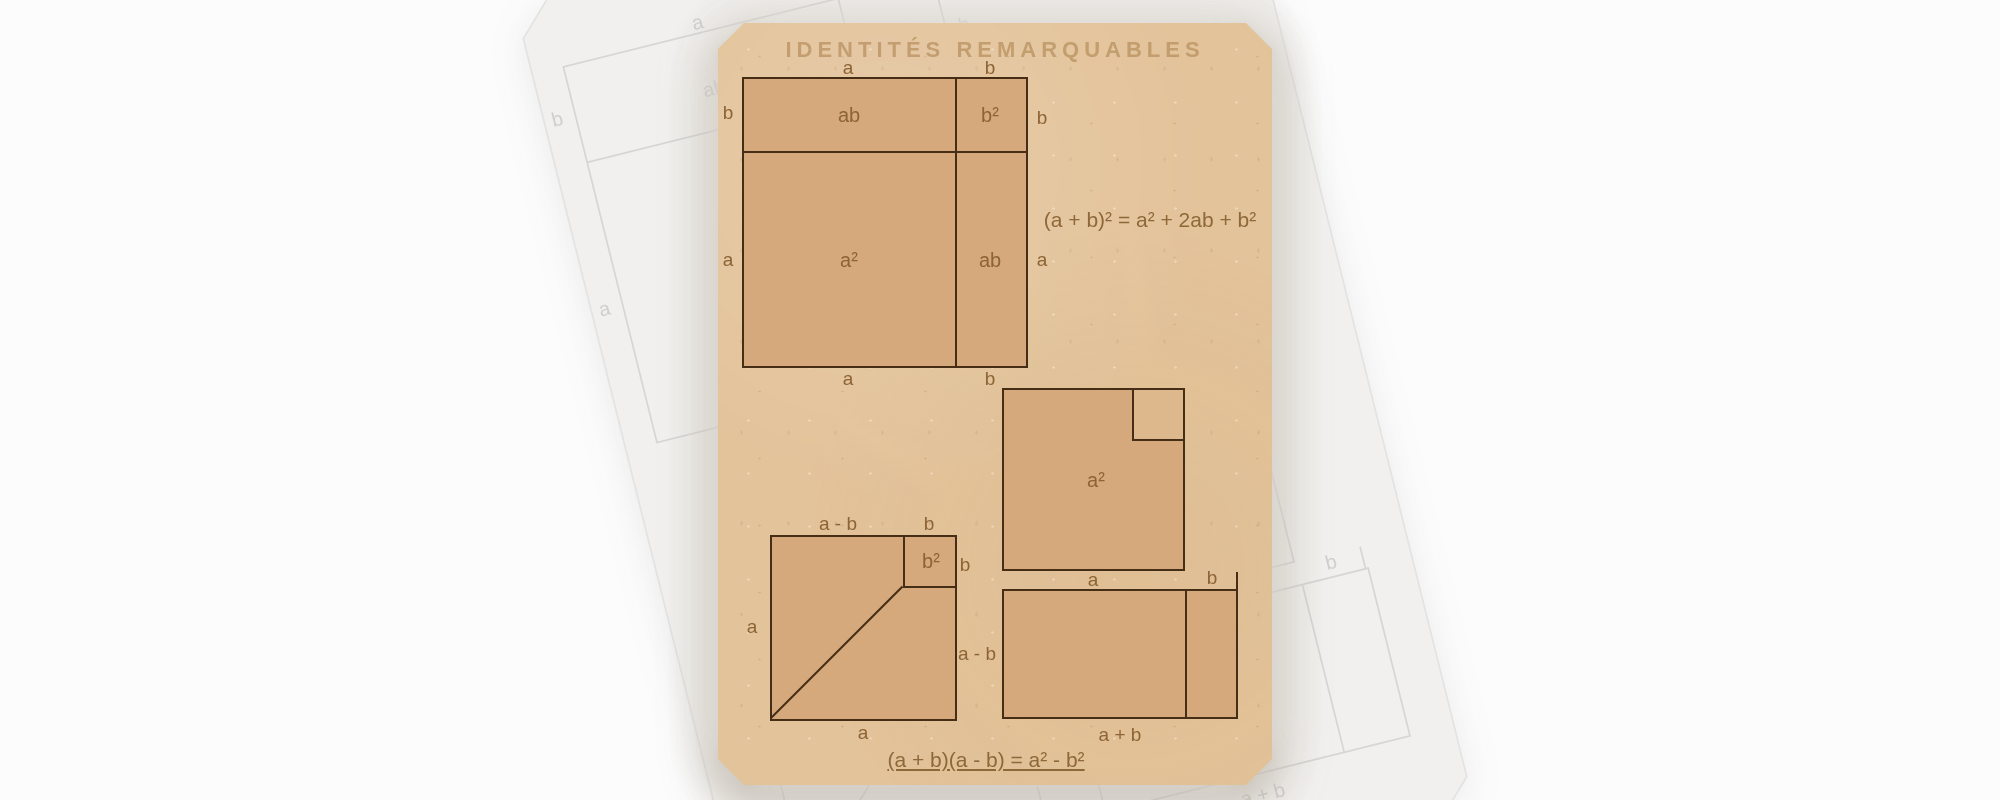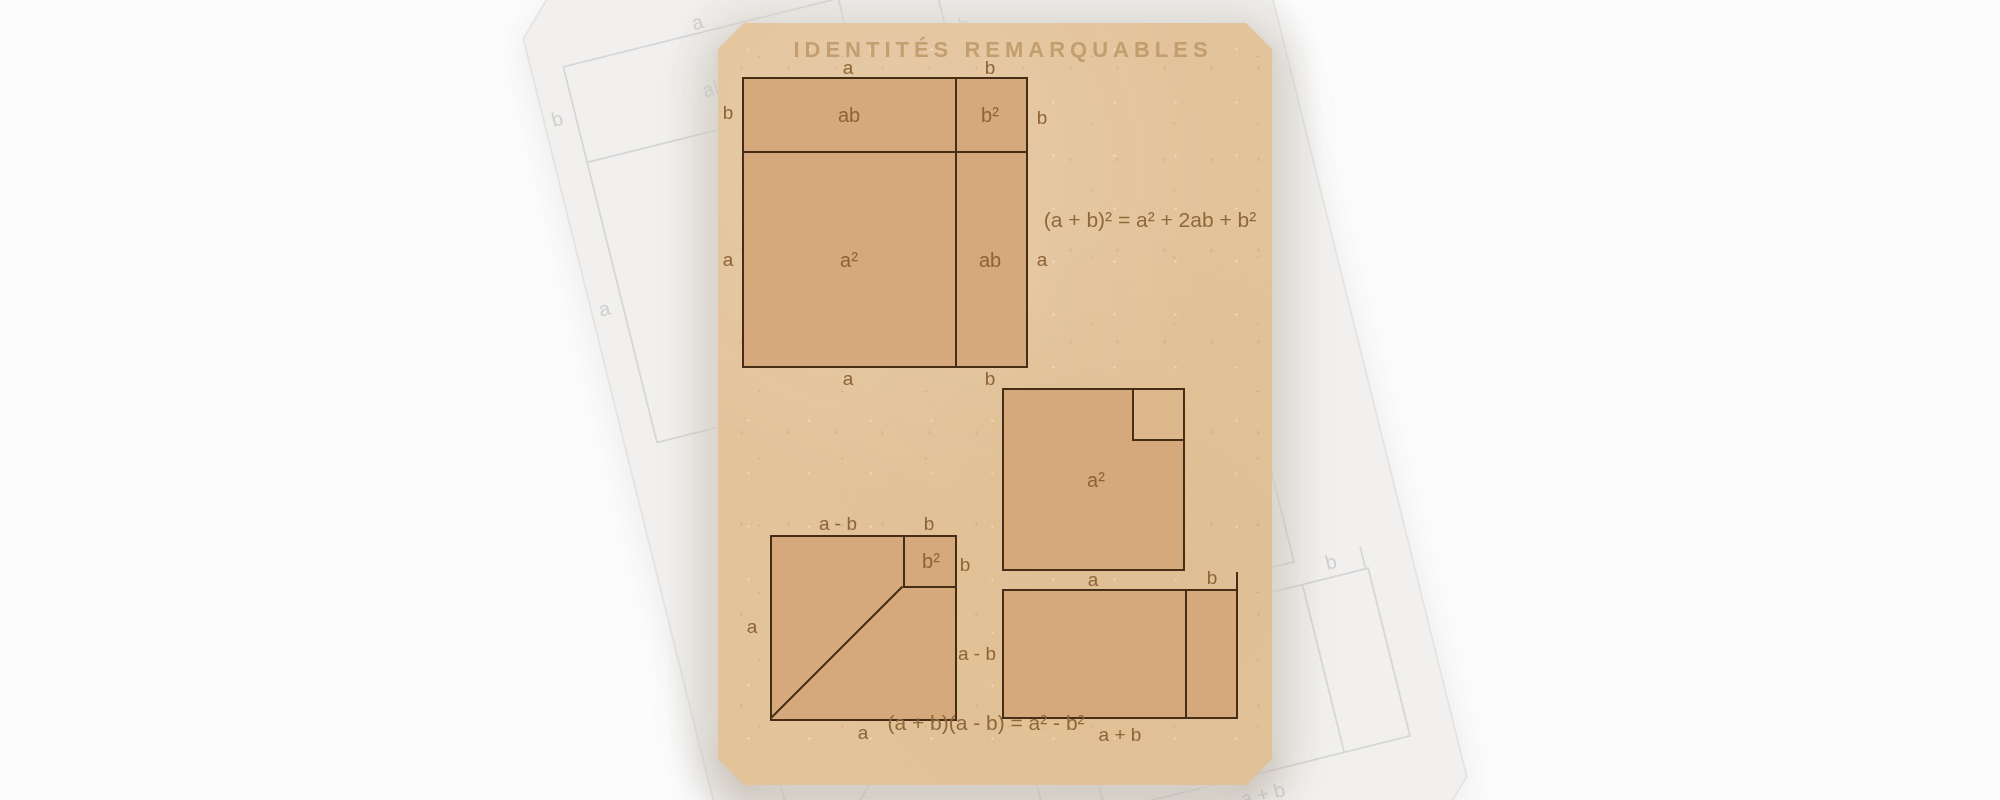--- a/index.html
+++ b/index.html
@@ -15,7 +15,7 @@
   .board-wrap{position:absolute;left:718px;top:23px;
     filter:drop-shadow(0 0 24px rgba(255,255,255,.95)) drop-shadow(0 10px 14px rgba(110,92,70,.40)) drop-shadow(0 2px 4px rgba(120,100,70,.28));}
   .board{position:relative;width:554px;height:778px;background:var(--board);
-    clip-path:polygon(26px 0,528px 0,554px 26px,554px 736px,528px 762px,26px 762px,0 736px,0 26px);padding-left:16px;}
+    clip-path:polygon(26px 0,528px 0,554px 26px,554px 736px,528px 762px,26px 762px,0 736px,0 26px);}
   .board .texture{position:absolute;inset:0;pointer-events:none;opacity:.9;
     background-image:
       radial-gradient(circle at 30% 18%, rgba(255,255,255,.16), transparent 45%),

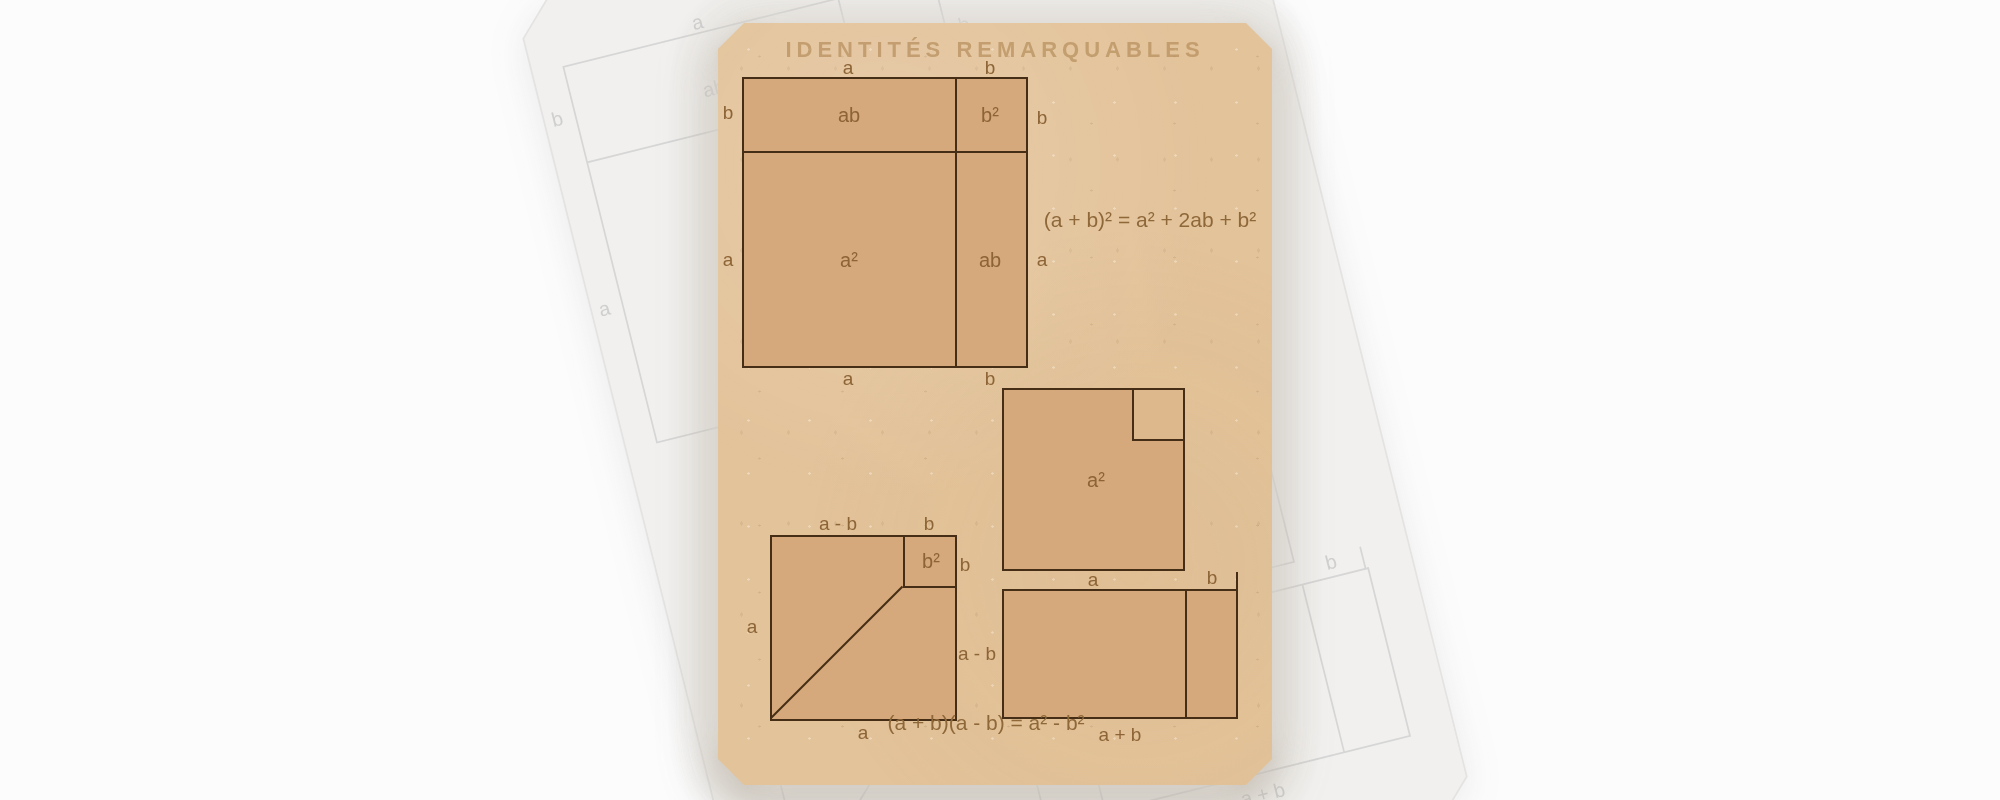--- a/index.html
+++ b/index.html
@@ -137,7 +137,7 @@
       <span class="lbl" style="left:259px;top:631px;">a - b</span>
       <span class="lbl" style="left:402px;top:712px;">a + b</span>
 
-      <div class="formula" style="left:268px;top:700px;">(a + b)(a - b) = a² - b²</div>
+      <div class="formula" style="left:268px;top:737px;text-decoration:underline;">(a + b)(a - b) = a² - b²</div>
     </div>
   </div>
 </div>

